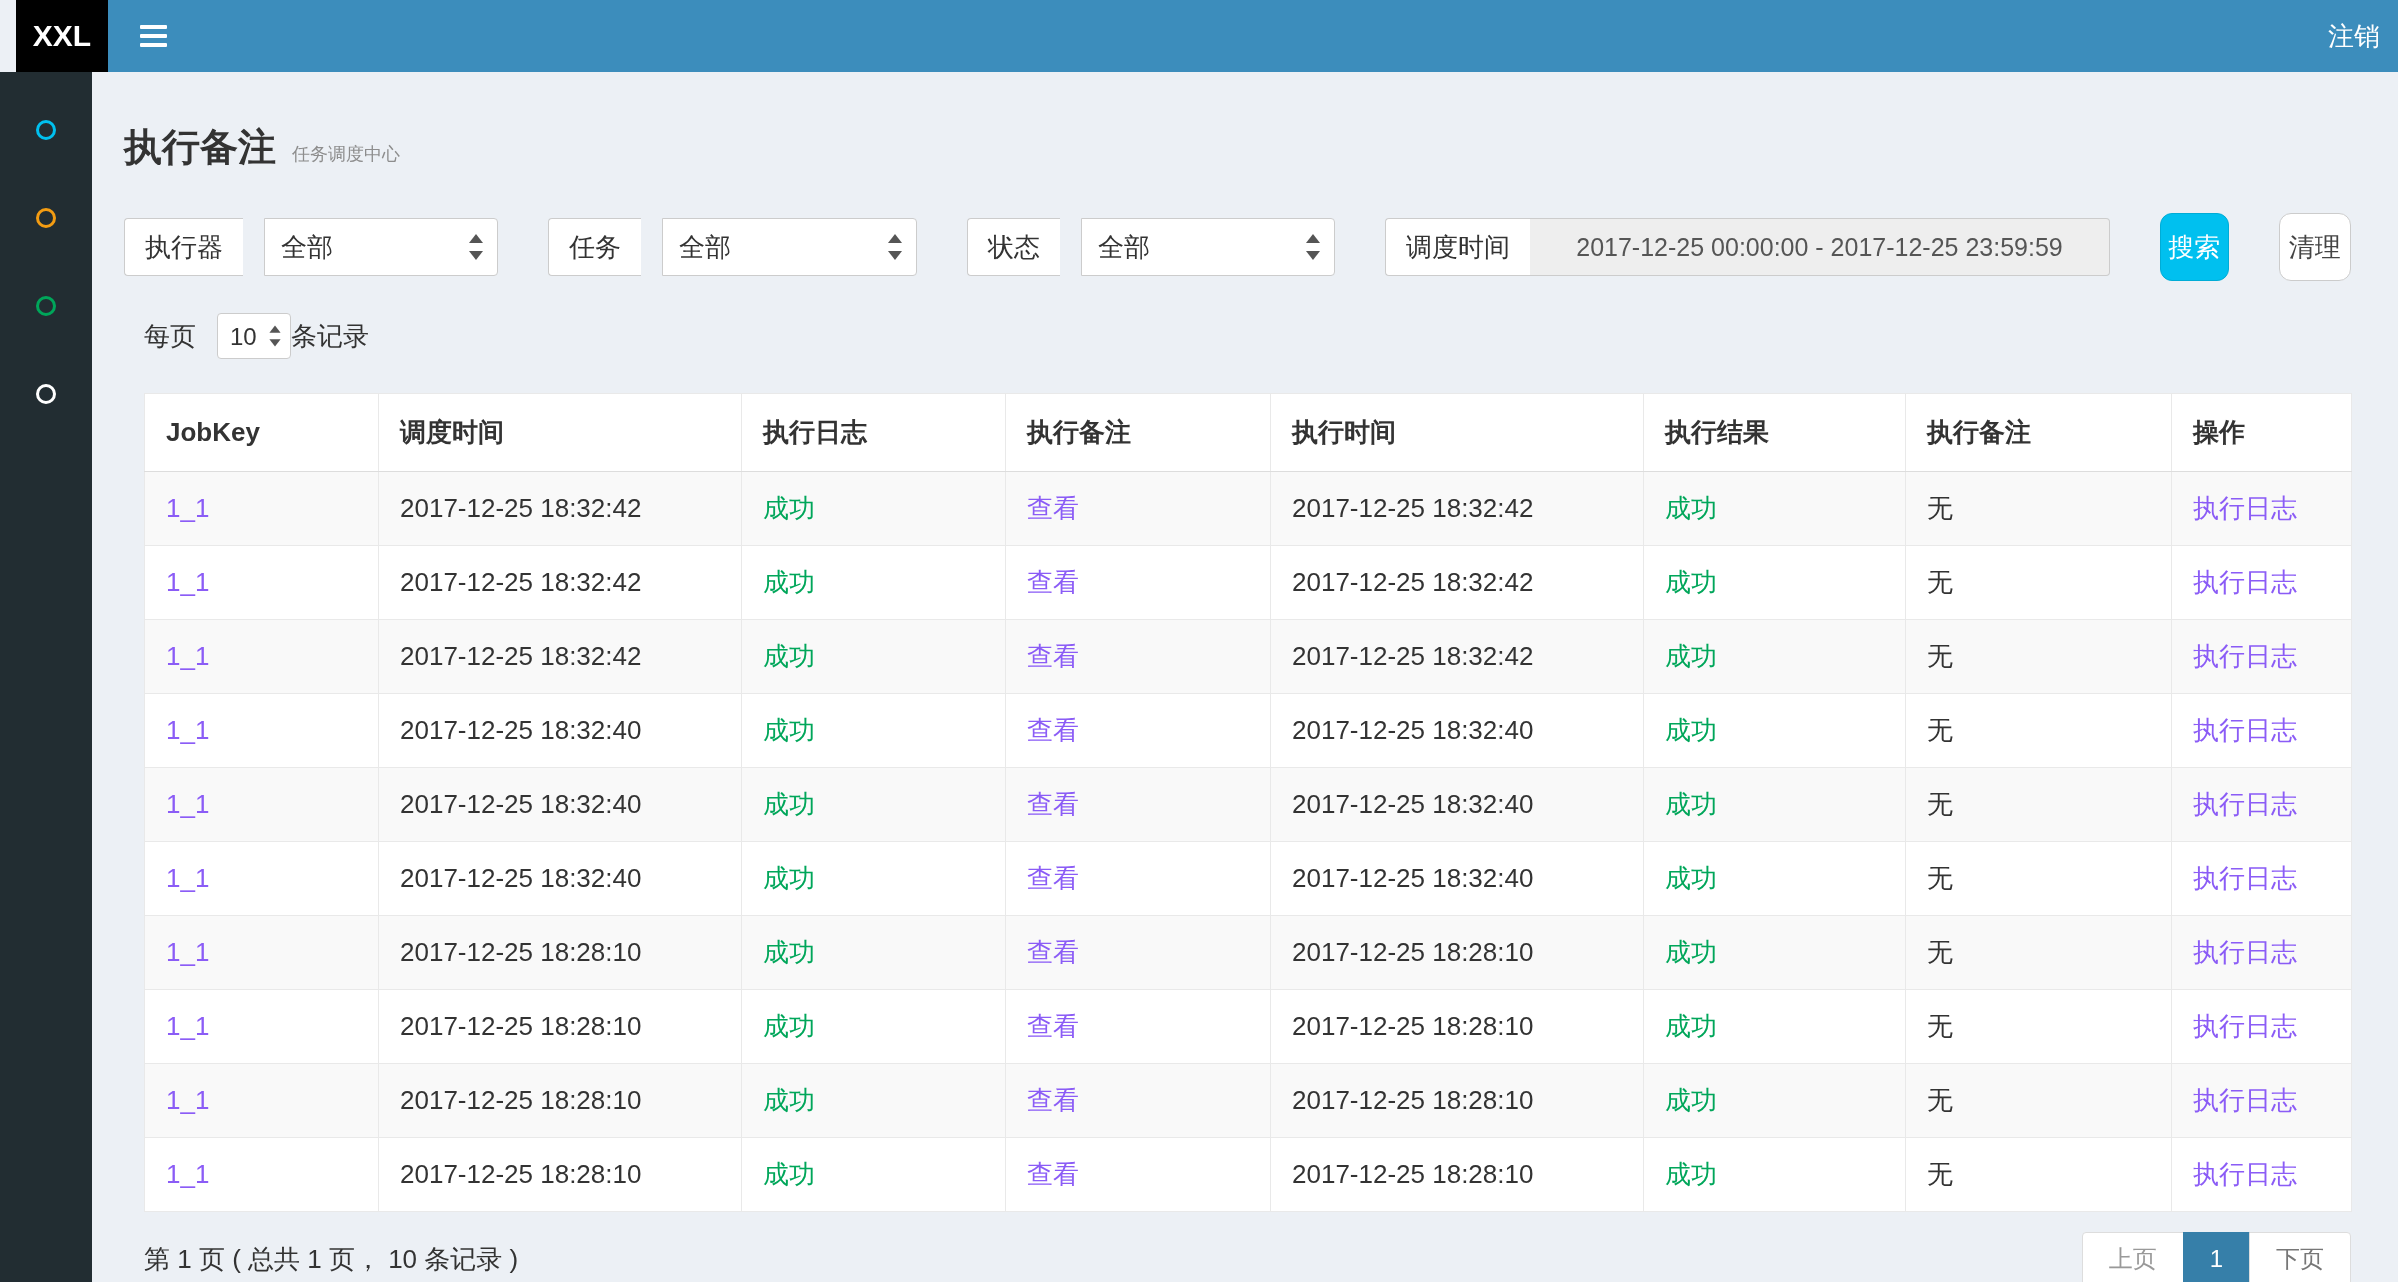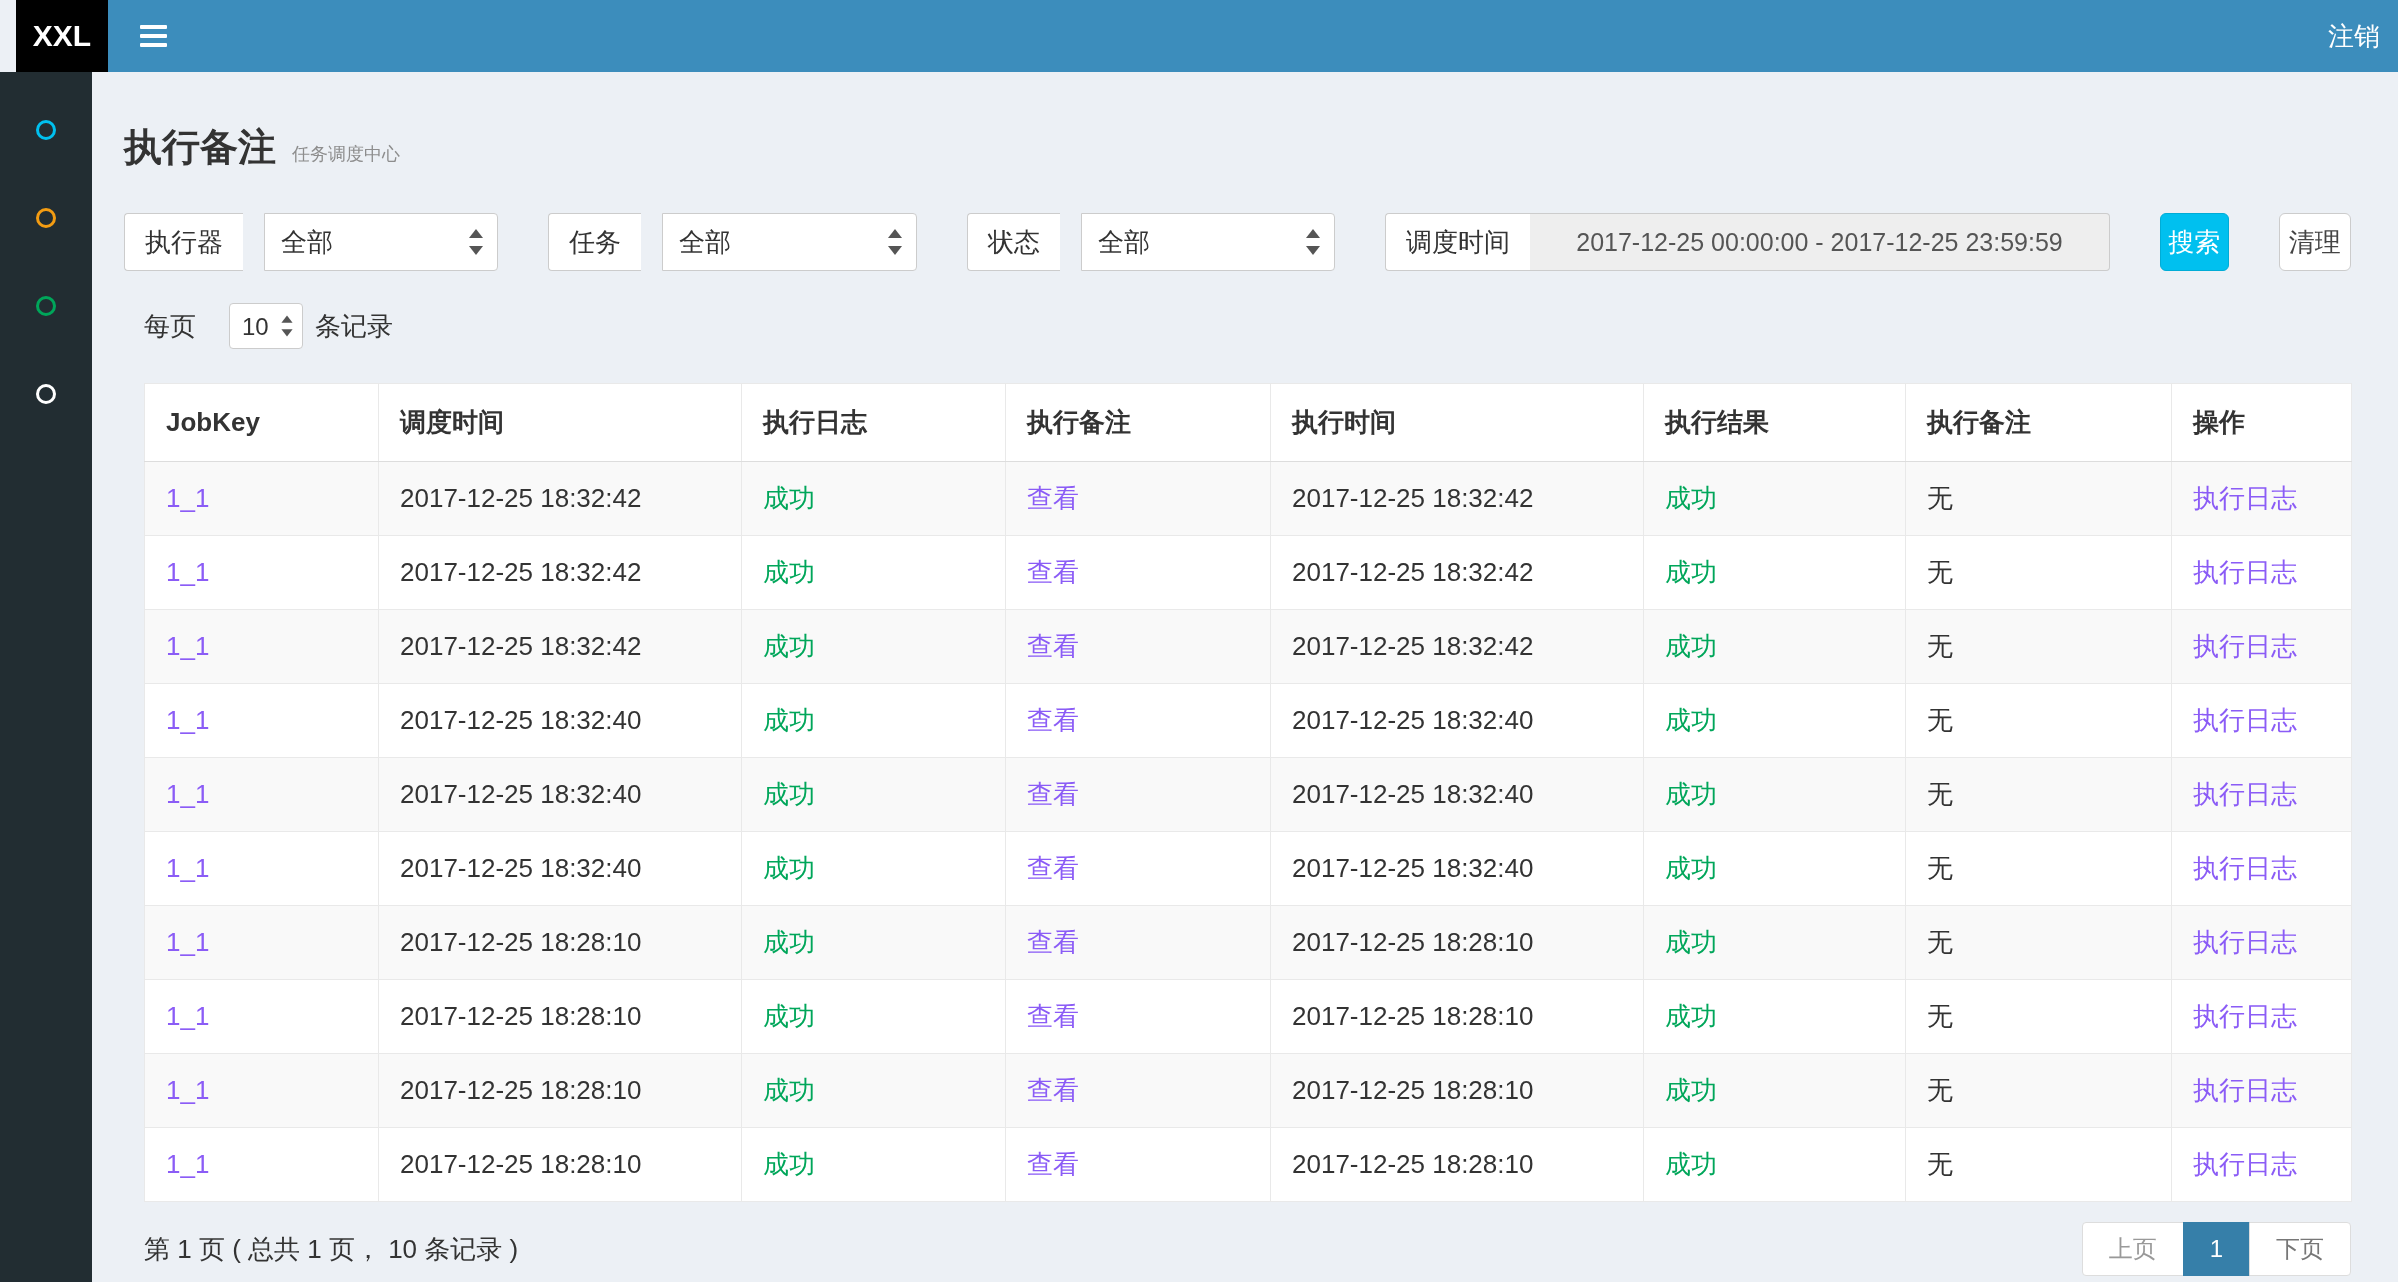--- a/index.html
+++ b/index.html
@@ -81,7 +81,7 @@
     border-radius:0 4px 4px 0; background:#eee; color:#555;
     font-size:25px; padding:0 18px; text-align:center; font-family:inherit;
   }
-  .btn { height:58px; border-radius:6px; font-size:26px; cursor:pointer; font-family:inherit; }
+  .btn { height:68px; border-radius:12px; font-size:26px; cursor:pointer; font-family:inherit; }
   .btn-search { width:130px; background:#00c0ef; border:1px solid #00acd6; color:#fff; }
   .btn-clear  { width:138px; background:#fff; border:1px solid #ccc; color:#444; margin-left:auto; }
 

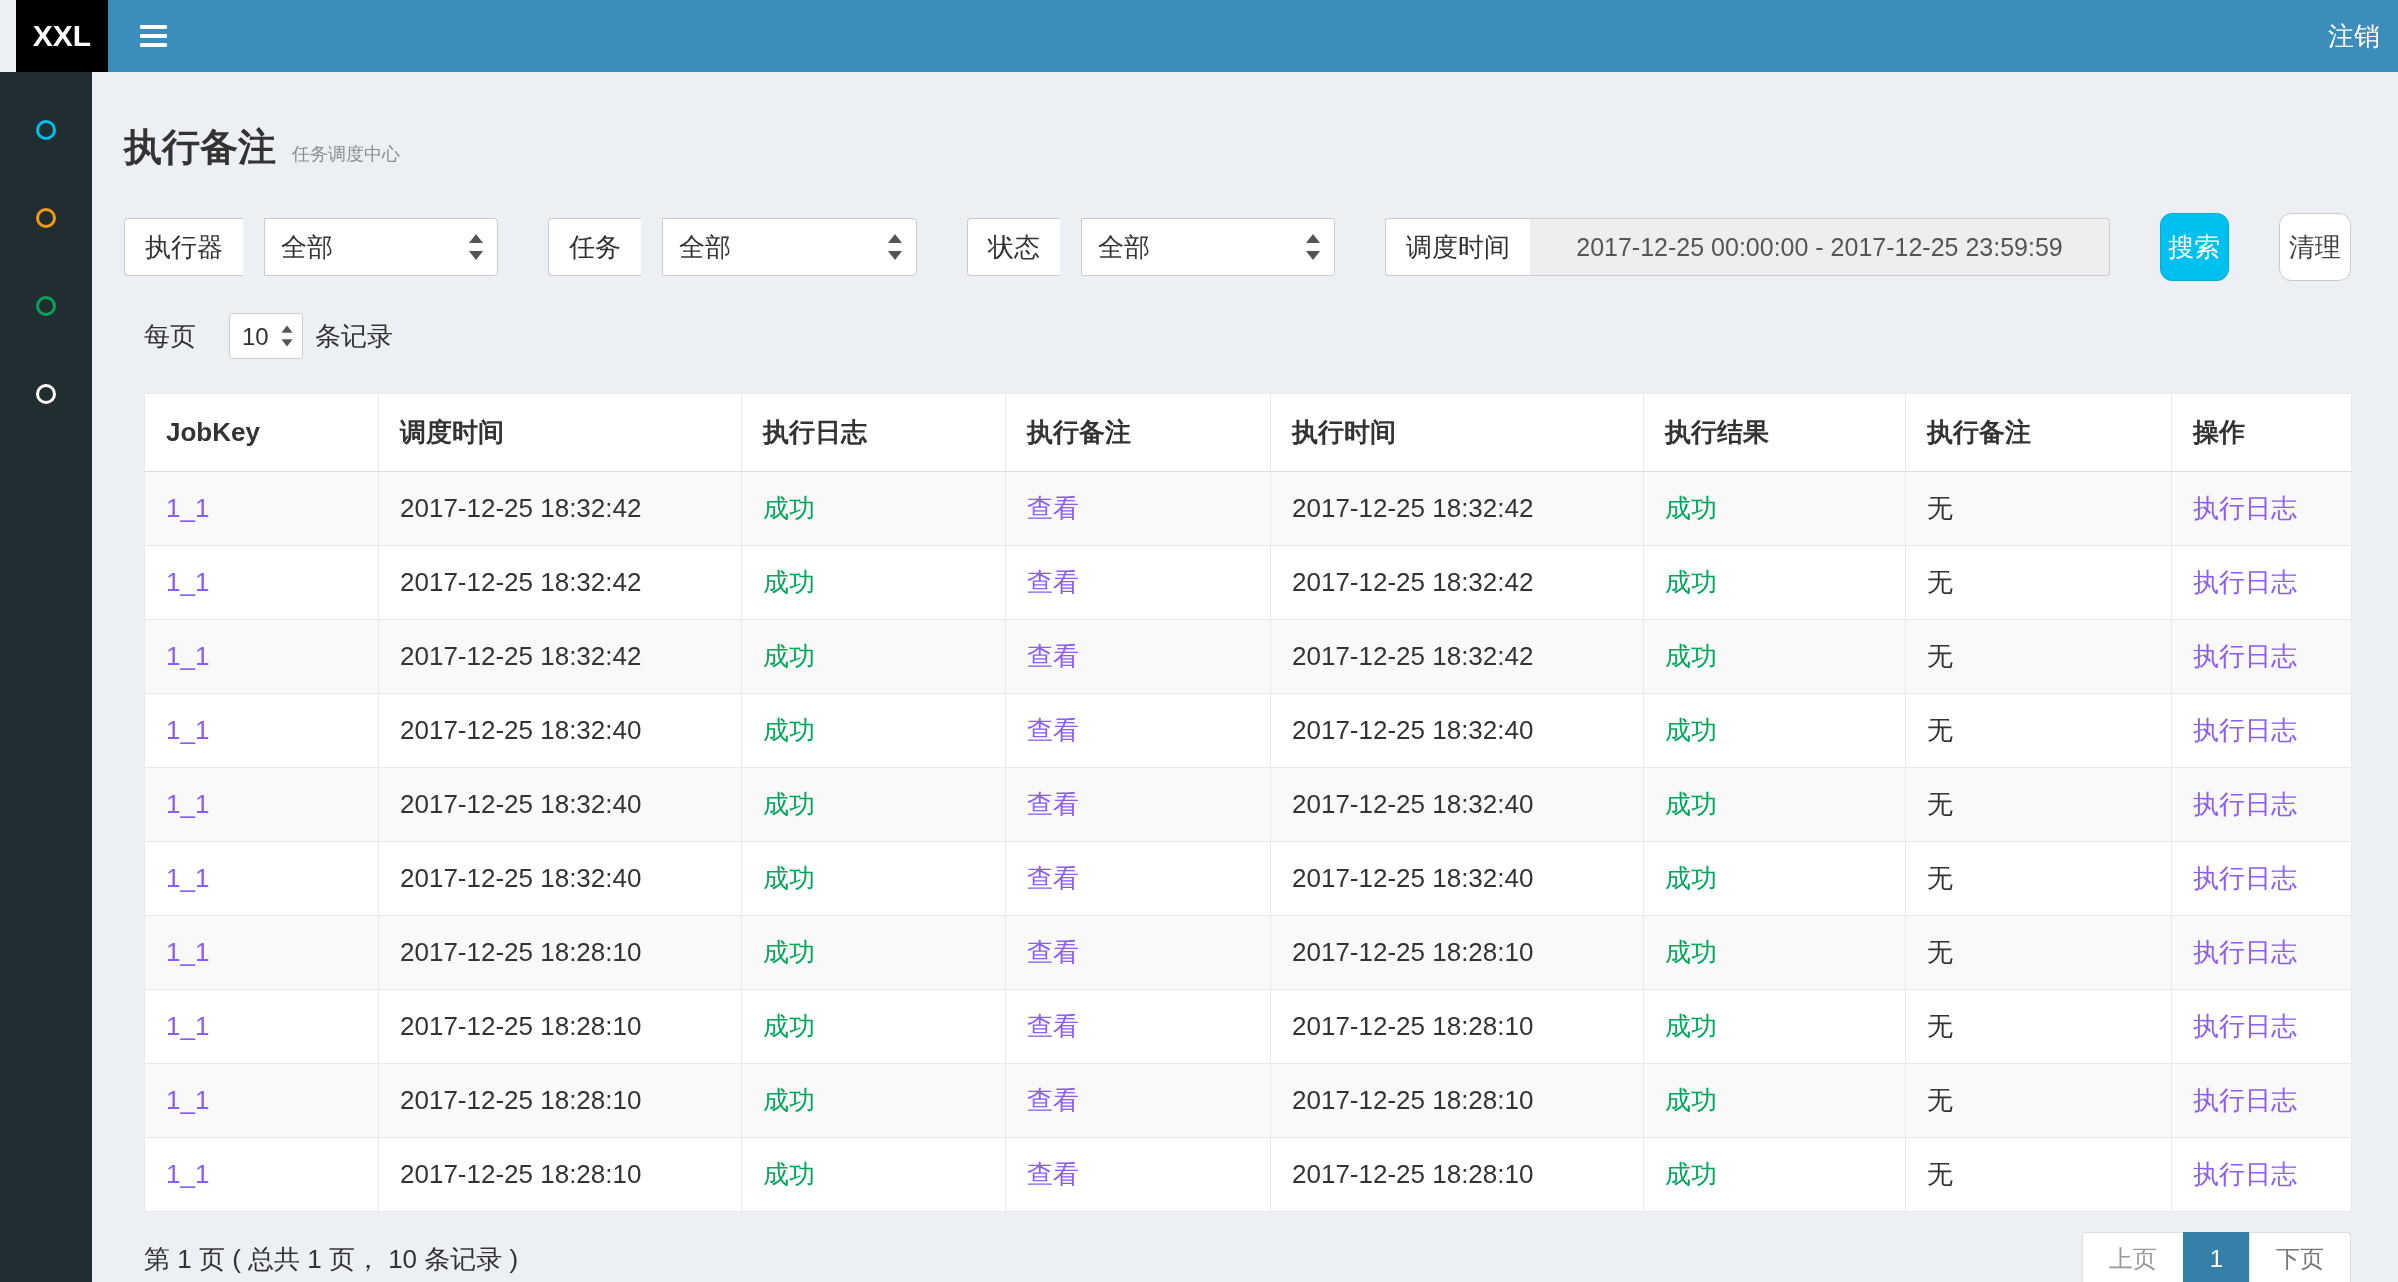--- a/index.html
+++ b/index.html
@@ -86,7 +86,7 @@
   .btn-clear  { width:138px; background:#fff; border:1px solid #ccc; color:#444; margin-left:auto; }
 
   
-  .pagesize { display:flex; align-items:center; gap:12px; margin:32px 47px 0 52px; font-size:26px; color:#333; }
+  .pagesize { display:flex; align-items:center; margin:32px 47px 0 52px; font-size:26px; color:#333; }
   .pagesize .selwrap select {
     height:46px; width:74px; border:1px solid #ccc; border-radius:4px;
     font-size:24px; padding:0 30px 0 12px;

